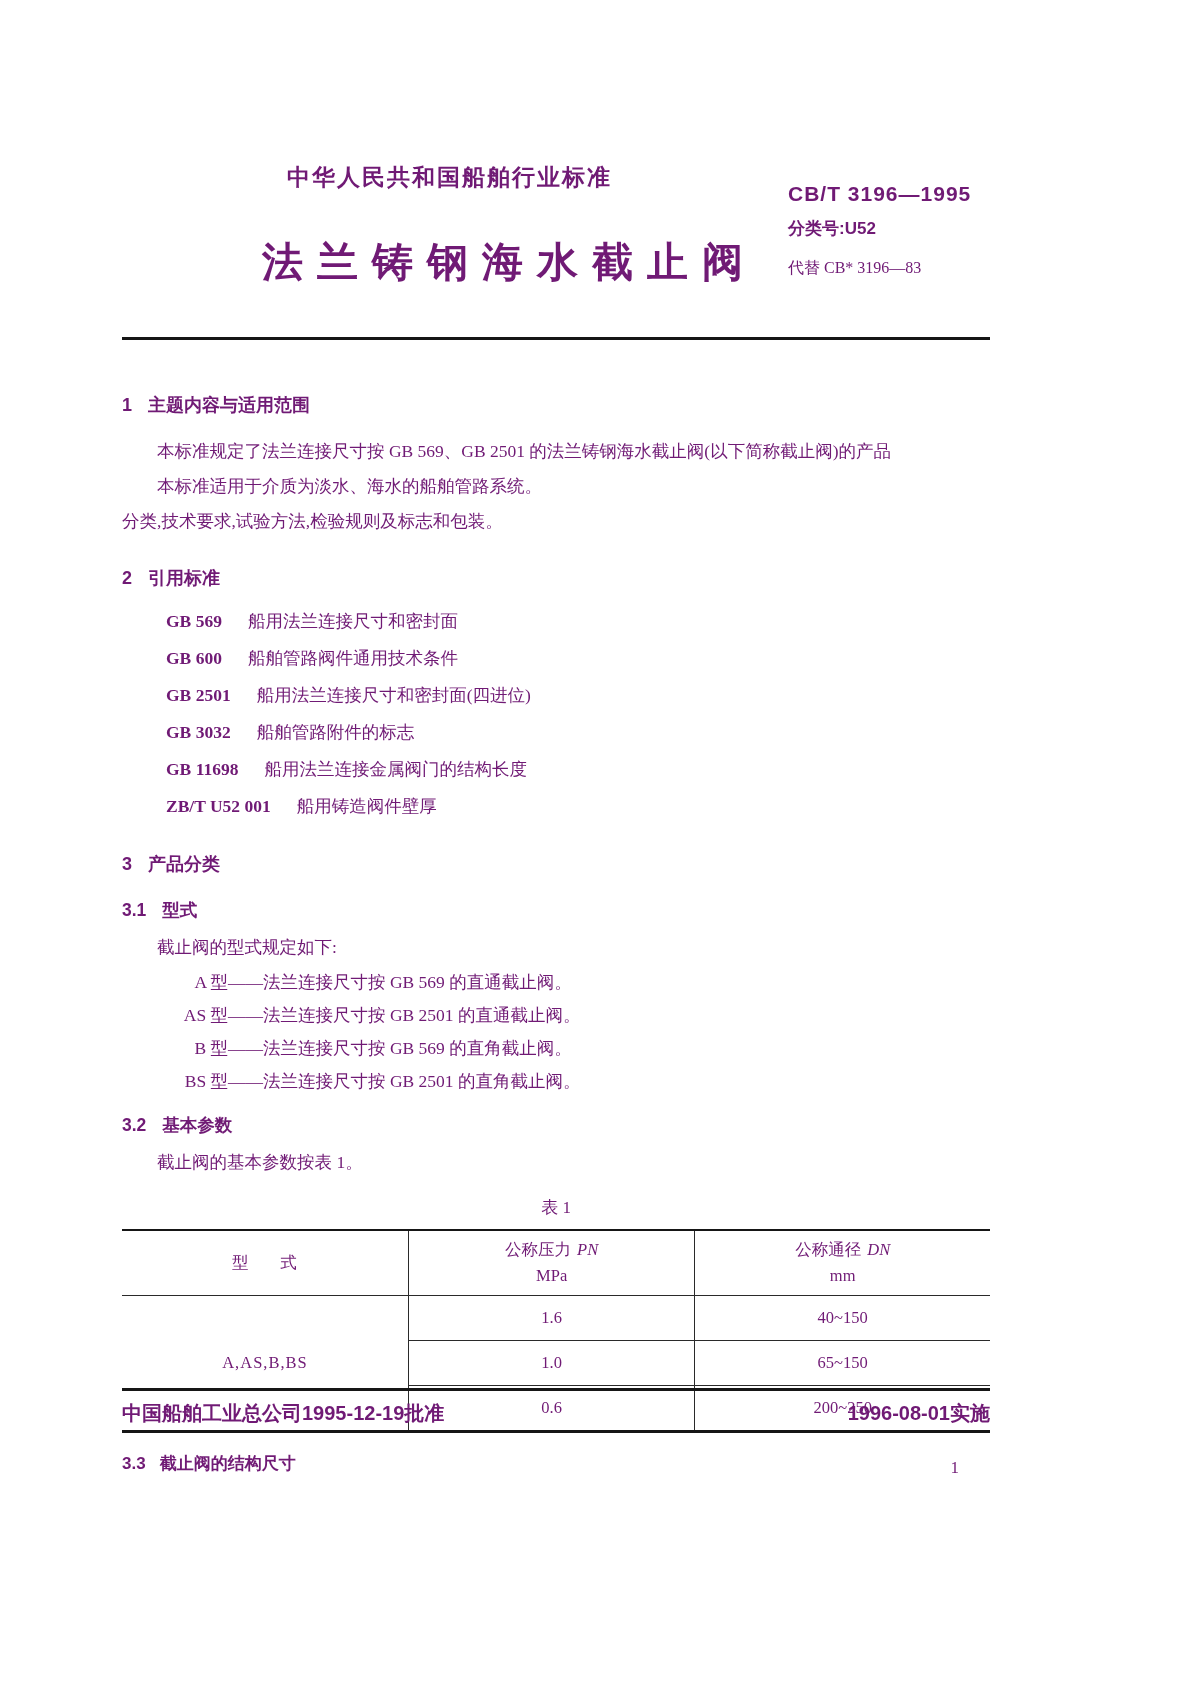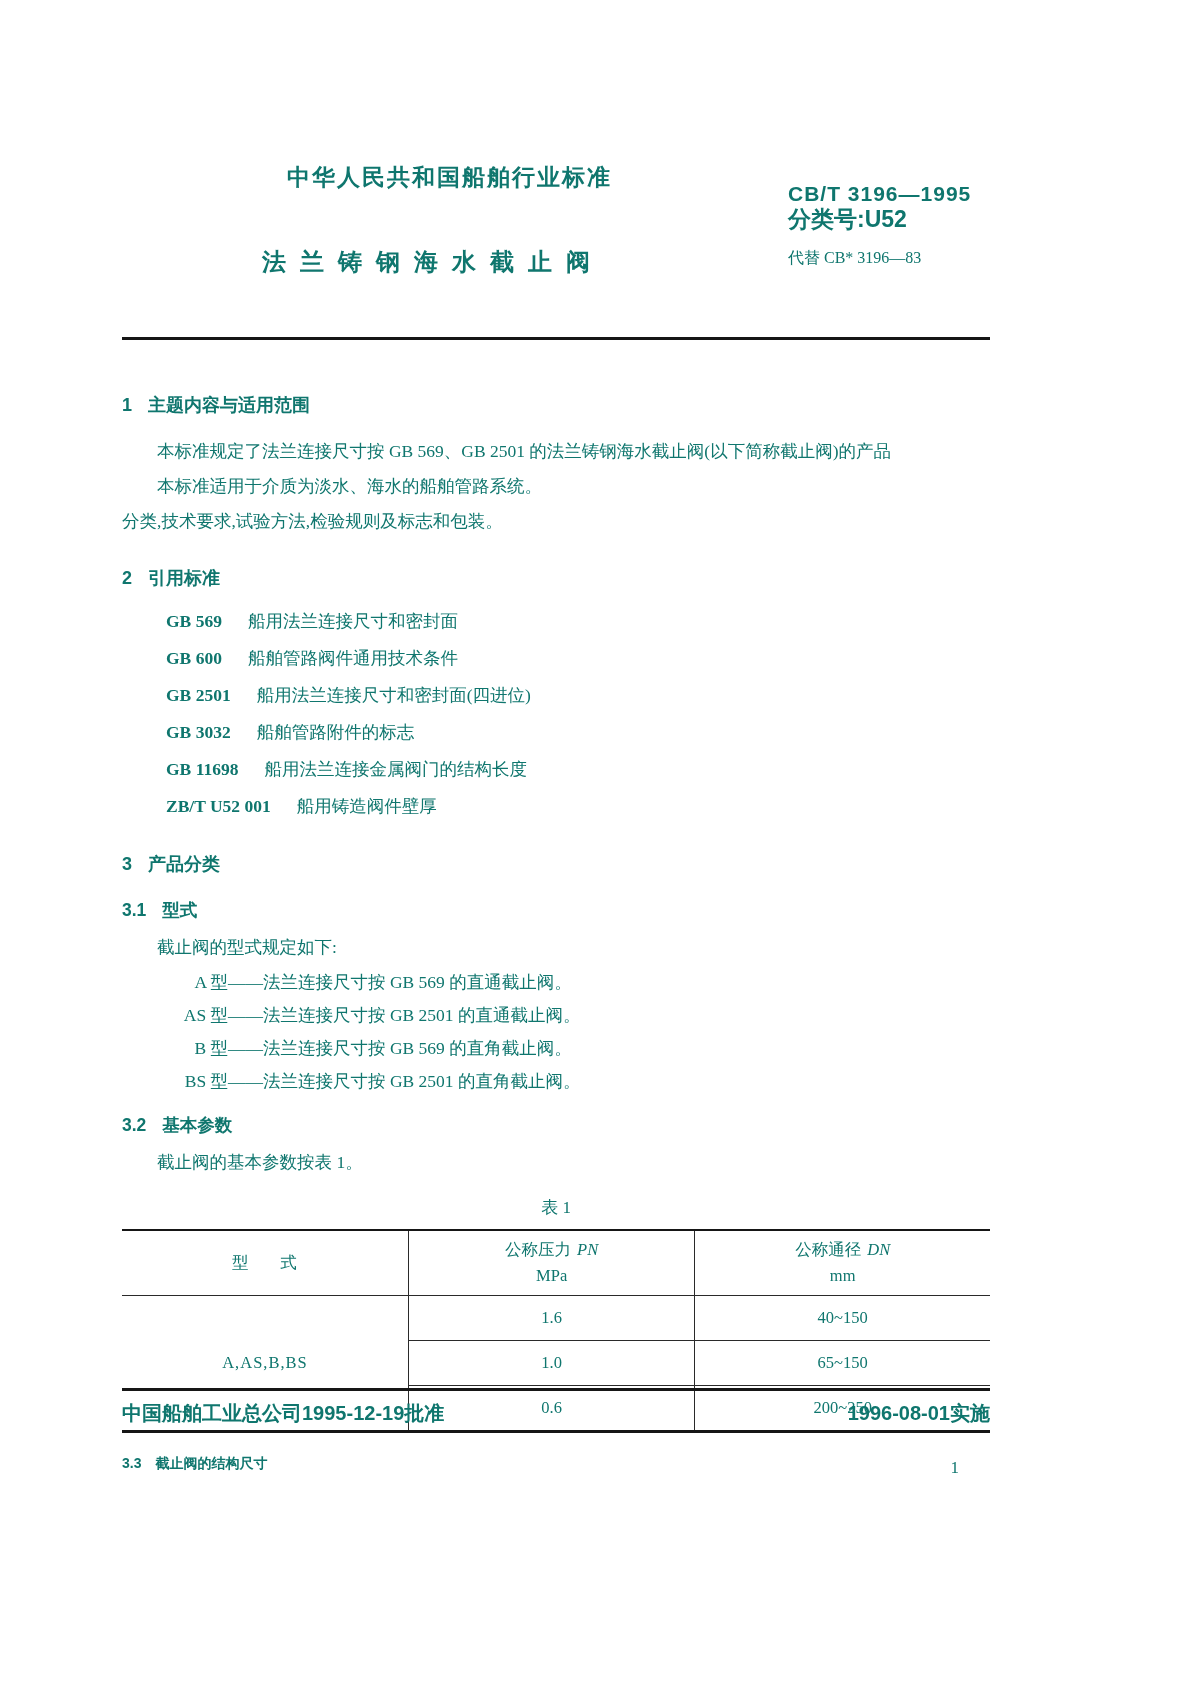--- a/index.html
+++ b/index.html
@@ -7,7 +7,7 @@
     width: 1191px; height: 1684px;
     position: relative;
     background: #fff;
-    color: #0f766e;
+    color: #701a75;
     font-family: "Liberation Serif", "DejaVu Serif", serif;
     padding: 150px 201px 0 122px;
     box-sizing: border-box;

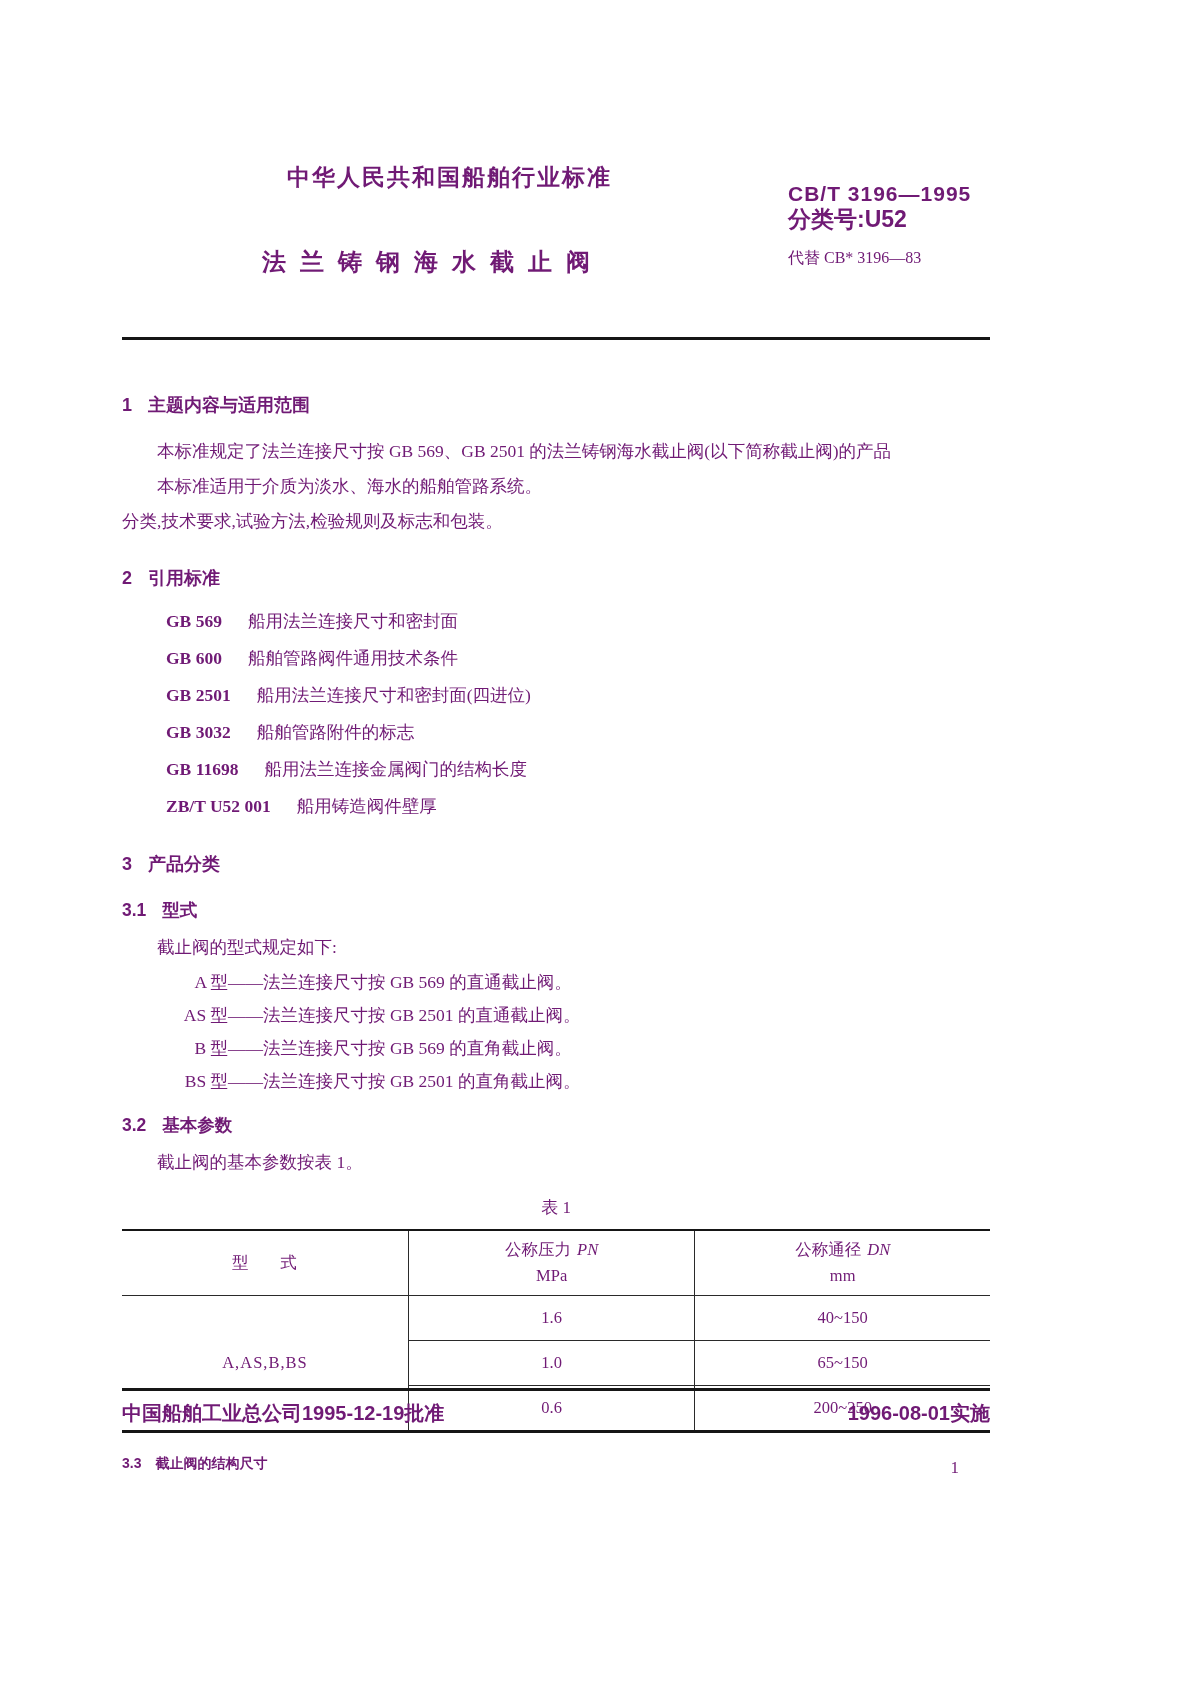--- a/index.html
+++ b/index.html
@@ -46,7 +46,7 @@
   }
   .class-no {
     font-family: "Liberation Sans", "DejaVu Sans", sans-serif;
-    font-weight: bold; font-size: 23px; line-height: 24px;
+    font-weight: bold; font-size: 17px; line-height: 24px; margin-top: 10px;
   }
   .supersedes { margin-top: 16px; font-size: 16px; line-height: 22px; }
 

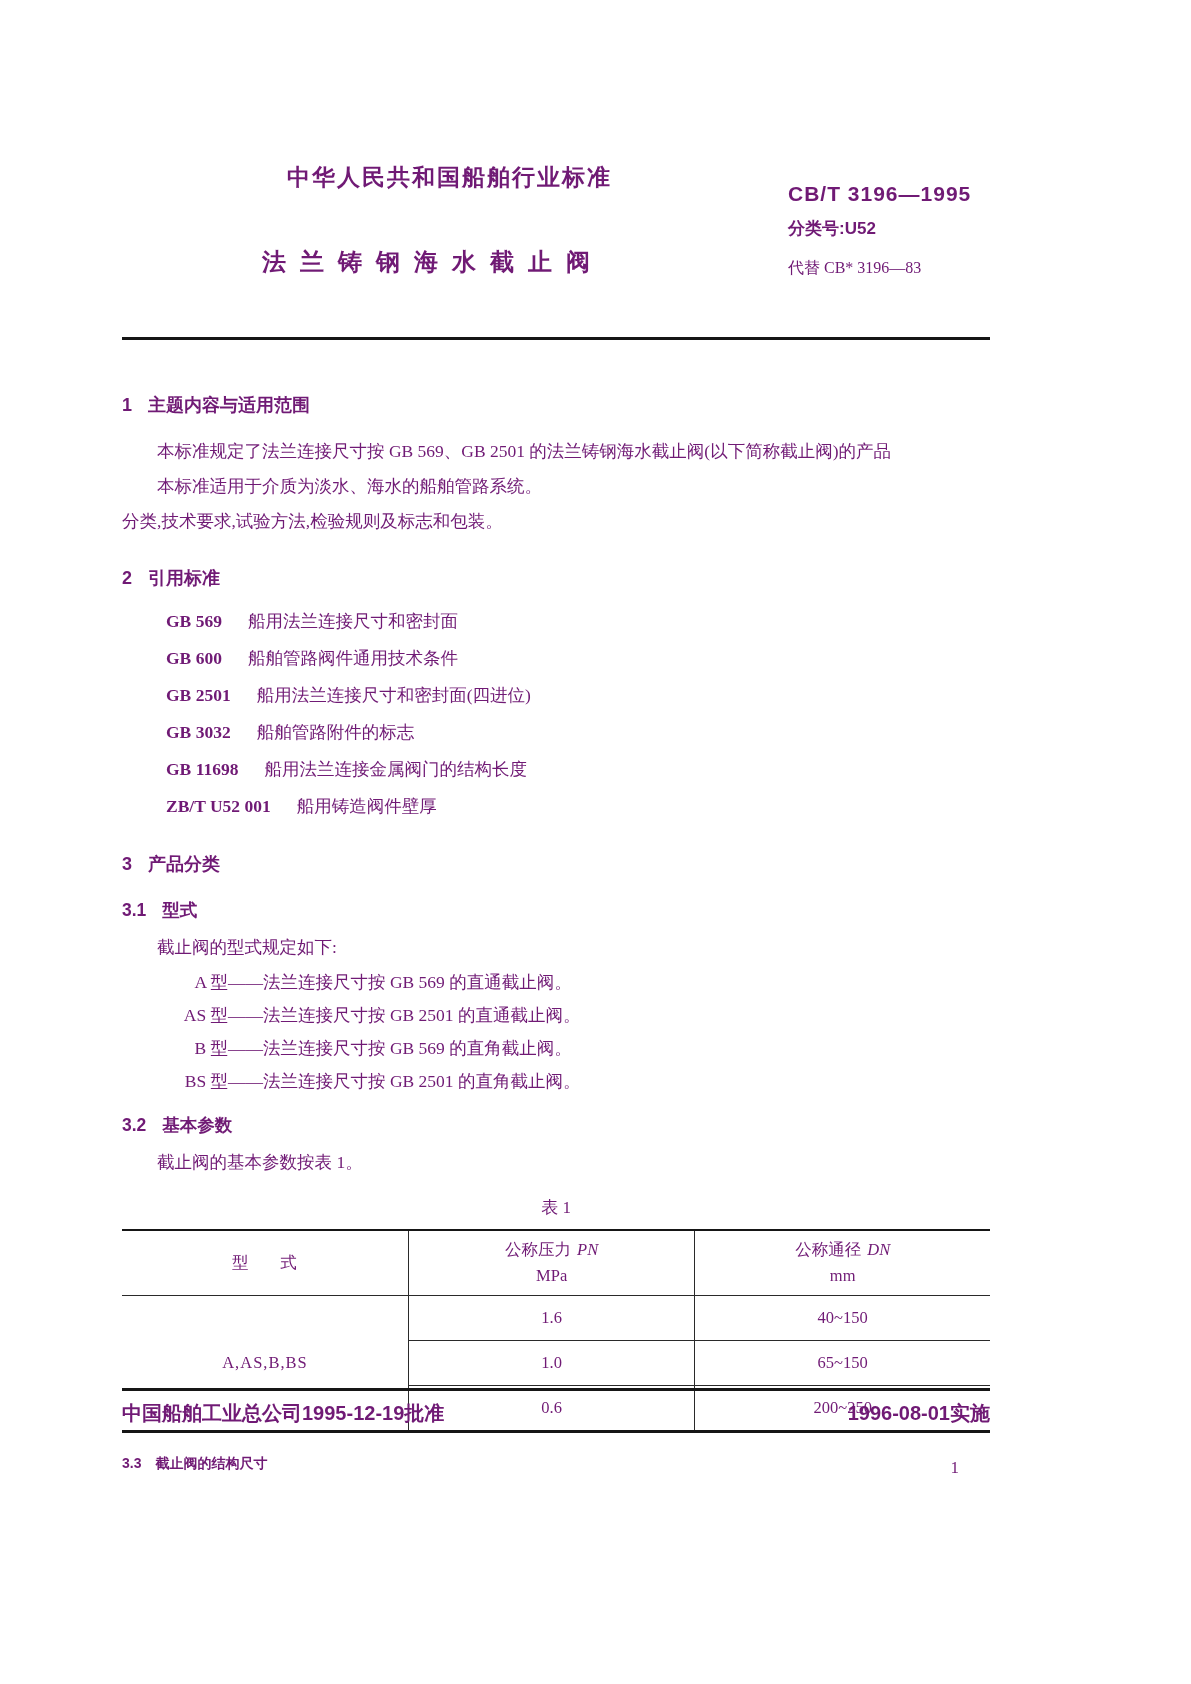--- a/index.html
+++ b/index.html
@@ -35,7 +35,7 @@
     margin: 48px 0 0 140px;
     font-family: "Liberation Sans", "DejaVu Sans", sans-serif;
     font-weight: bold;
-    font-size: 24px;
+    font-size: 41px;
     letter-spacing: 14px;
     line-height: 44px;
   }

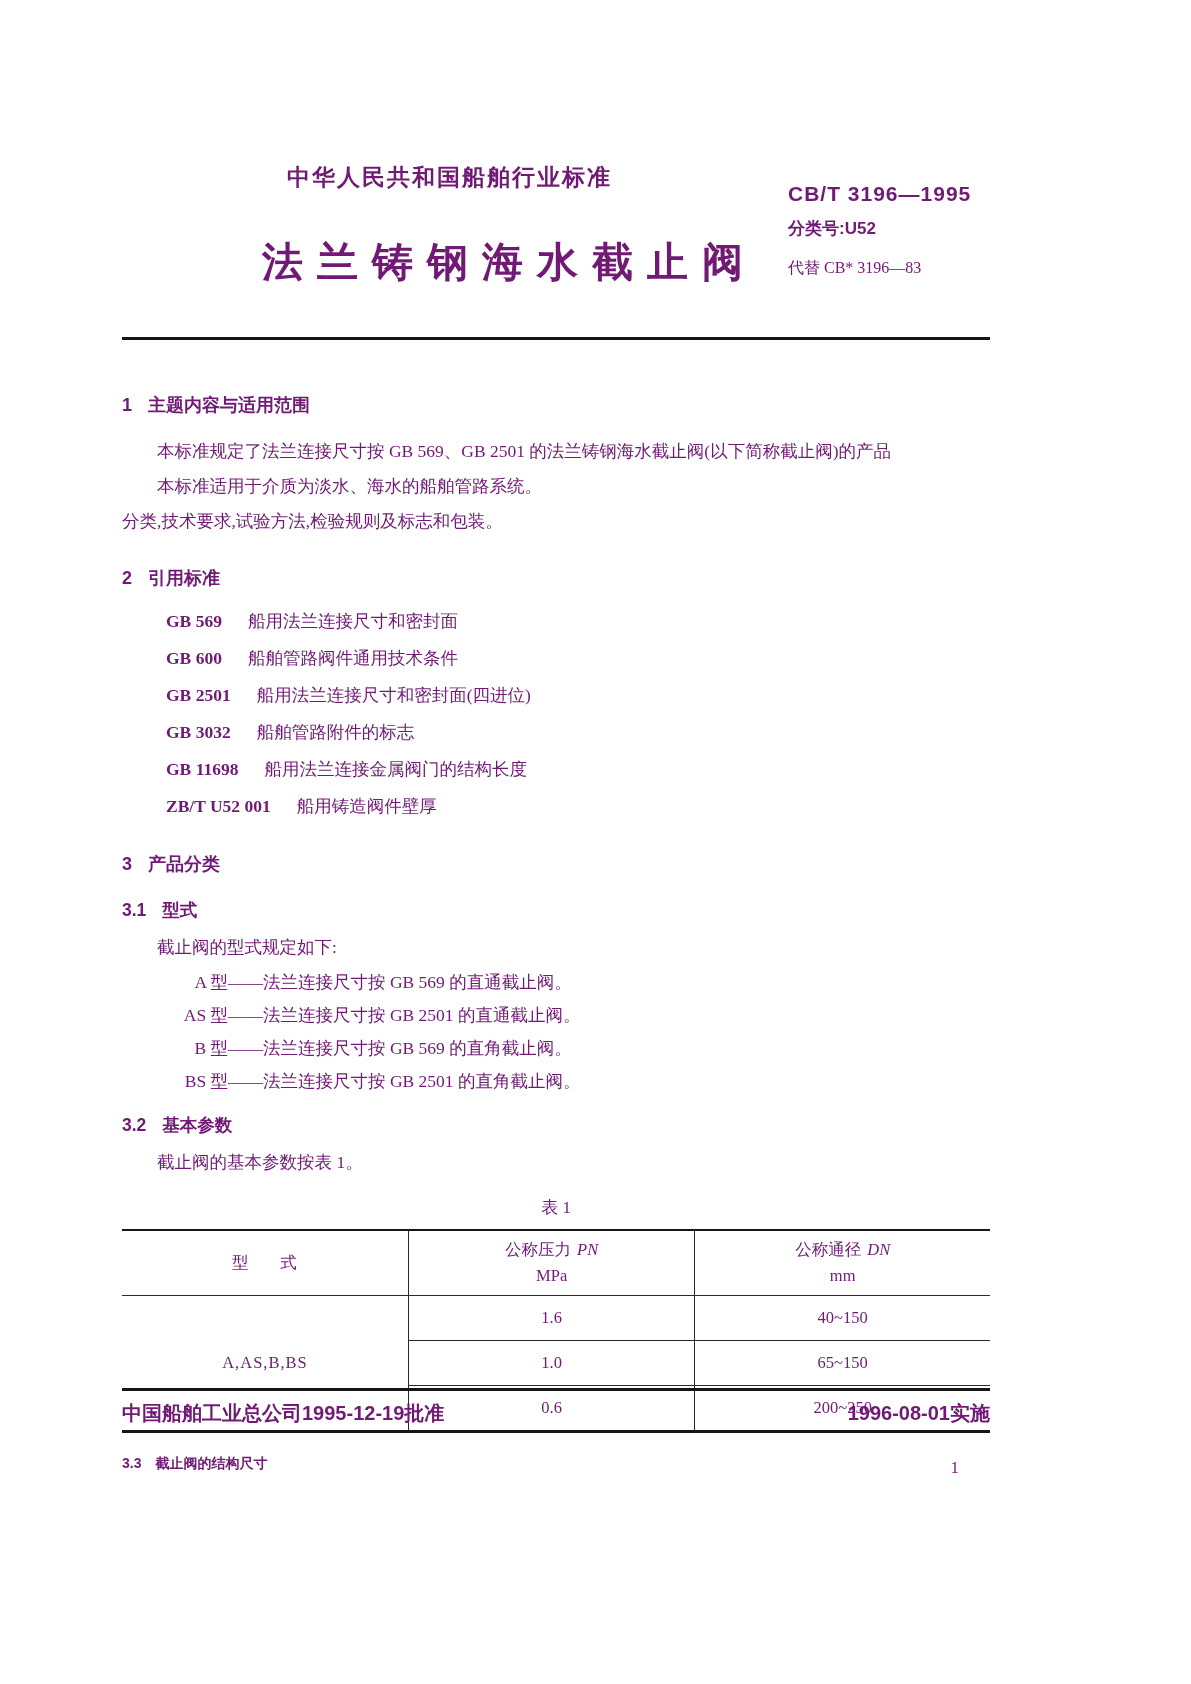--- a/index.html
+++ b/index.html
@@ -60,7 +60,7 @@
   .clause-heading .c-num { display: inline-block; margin-right: 16px; }
   .lv1 { font-size: 18px; margin-top: 52px; }
   .lv2 { font-size: 17.5px; margin-top: 20px; }
-  .lv3-line { margin-top: 10px; font-size: 14px; line-height: 33px; }
+  .lv3-line { margin-top: 10px; font-size: 17px; line-height: 33px; }
   .lv3-line .c-num {
     font-family: "Liberation Sans", "DejaVu Sans", sans-serif;
     font-weight: bold; margin-right: 14px;

